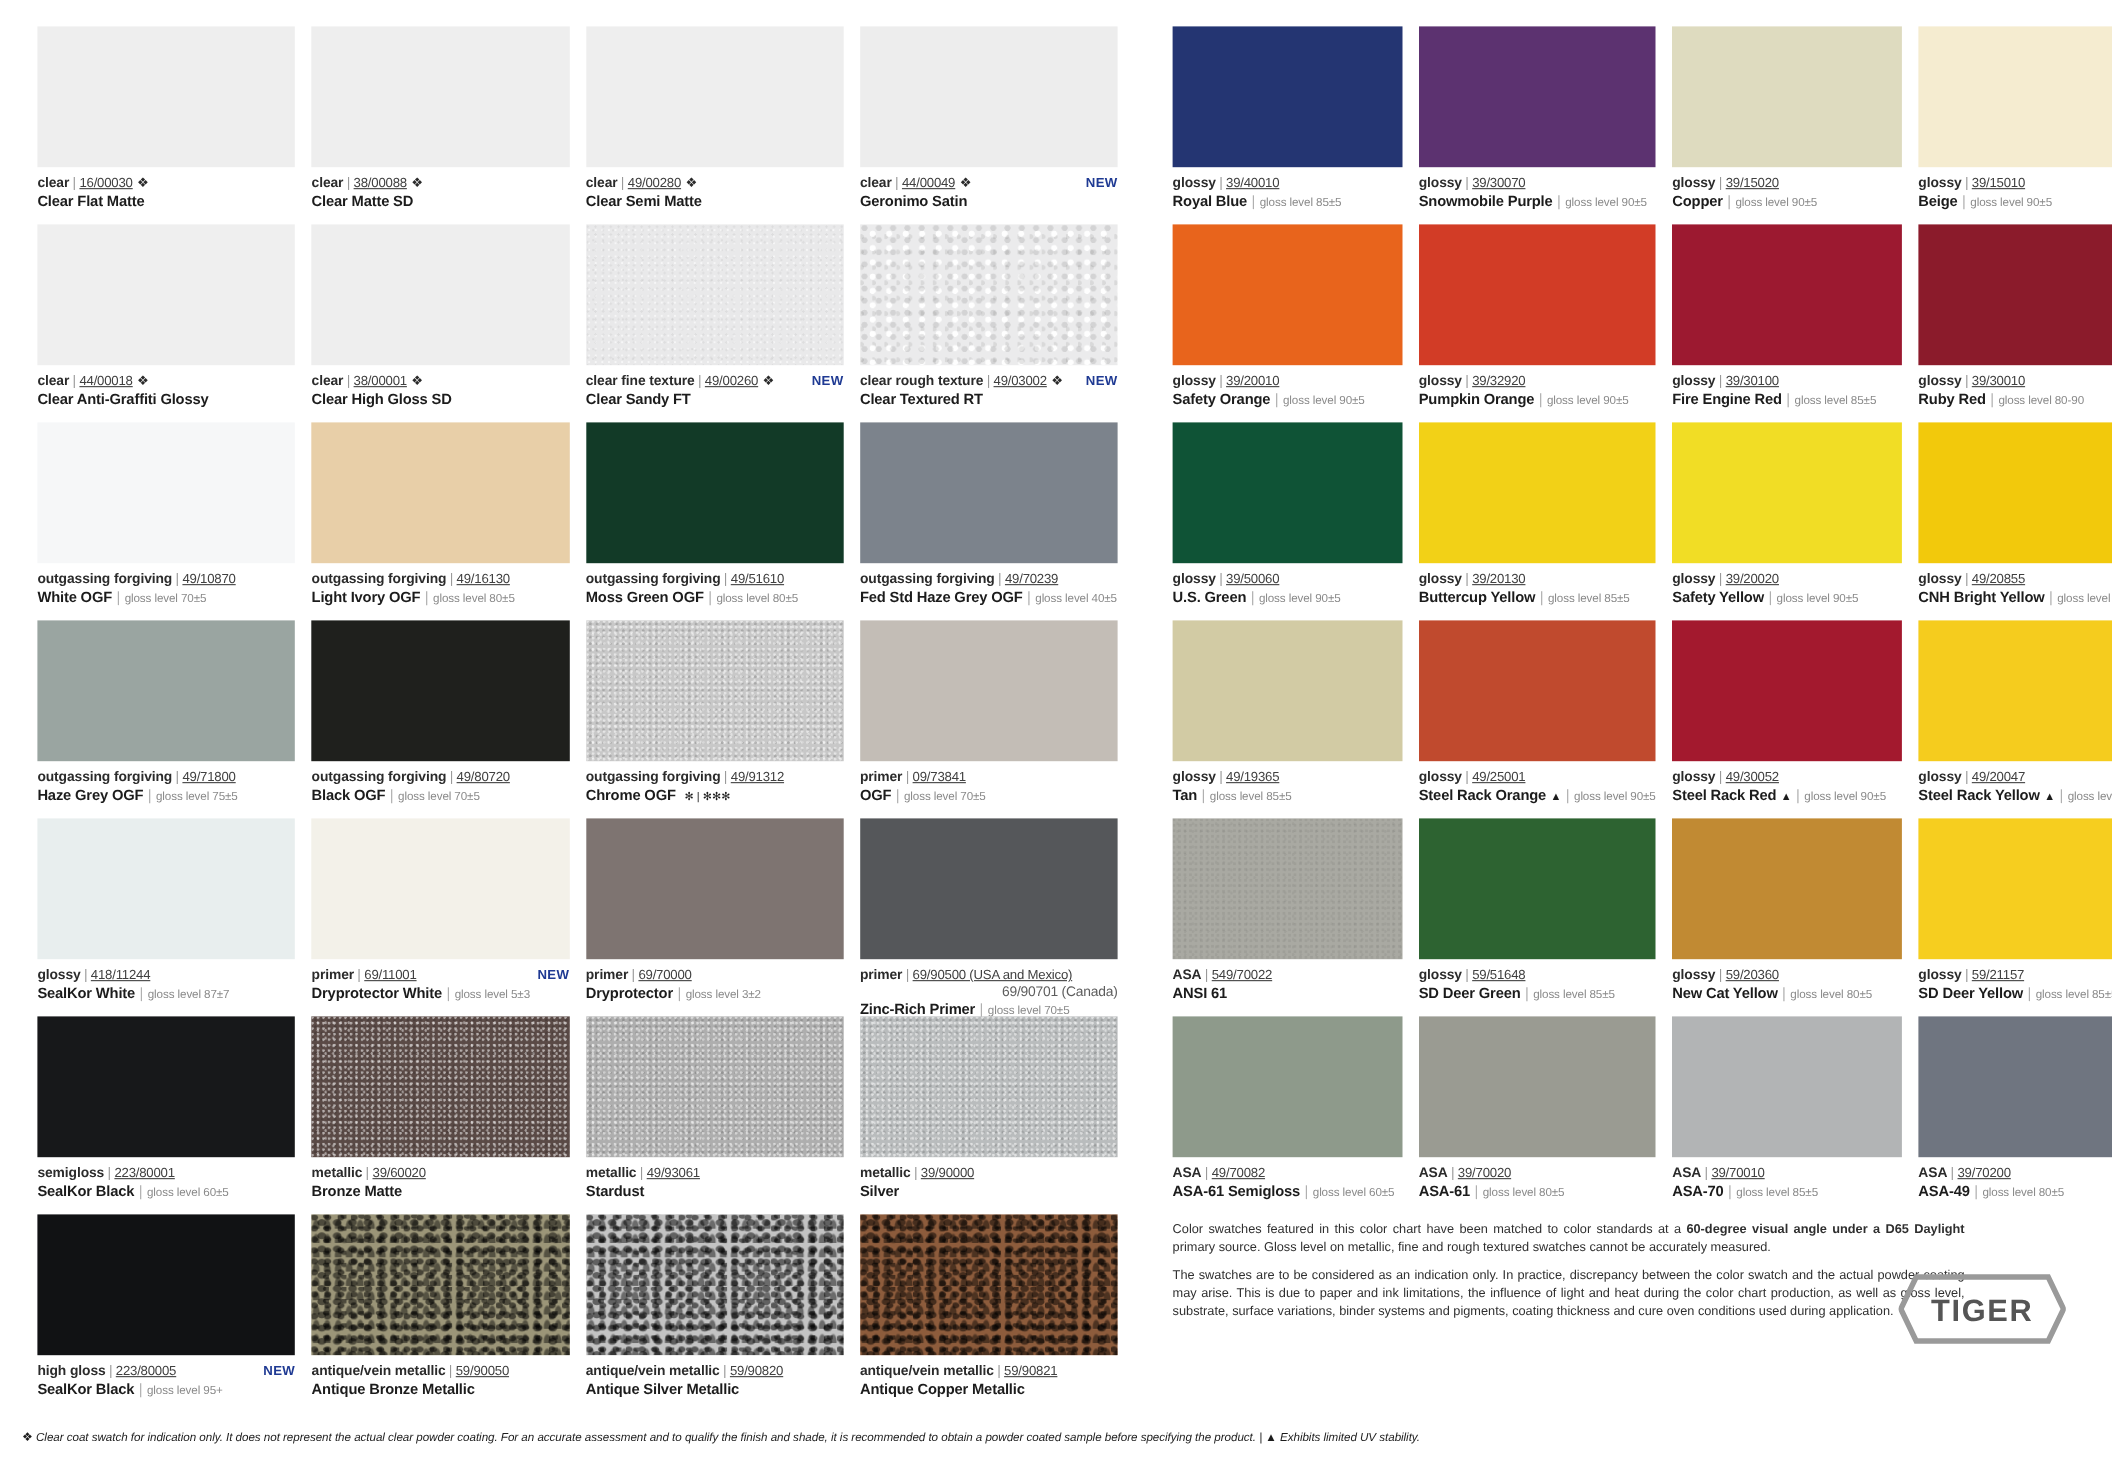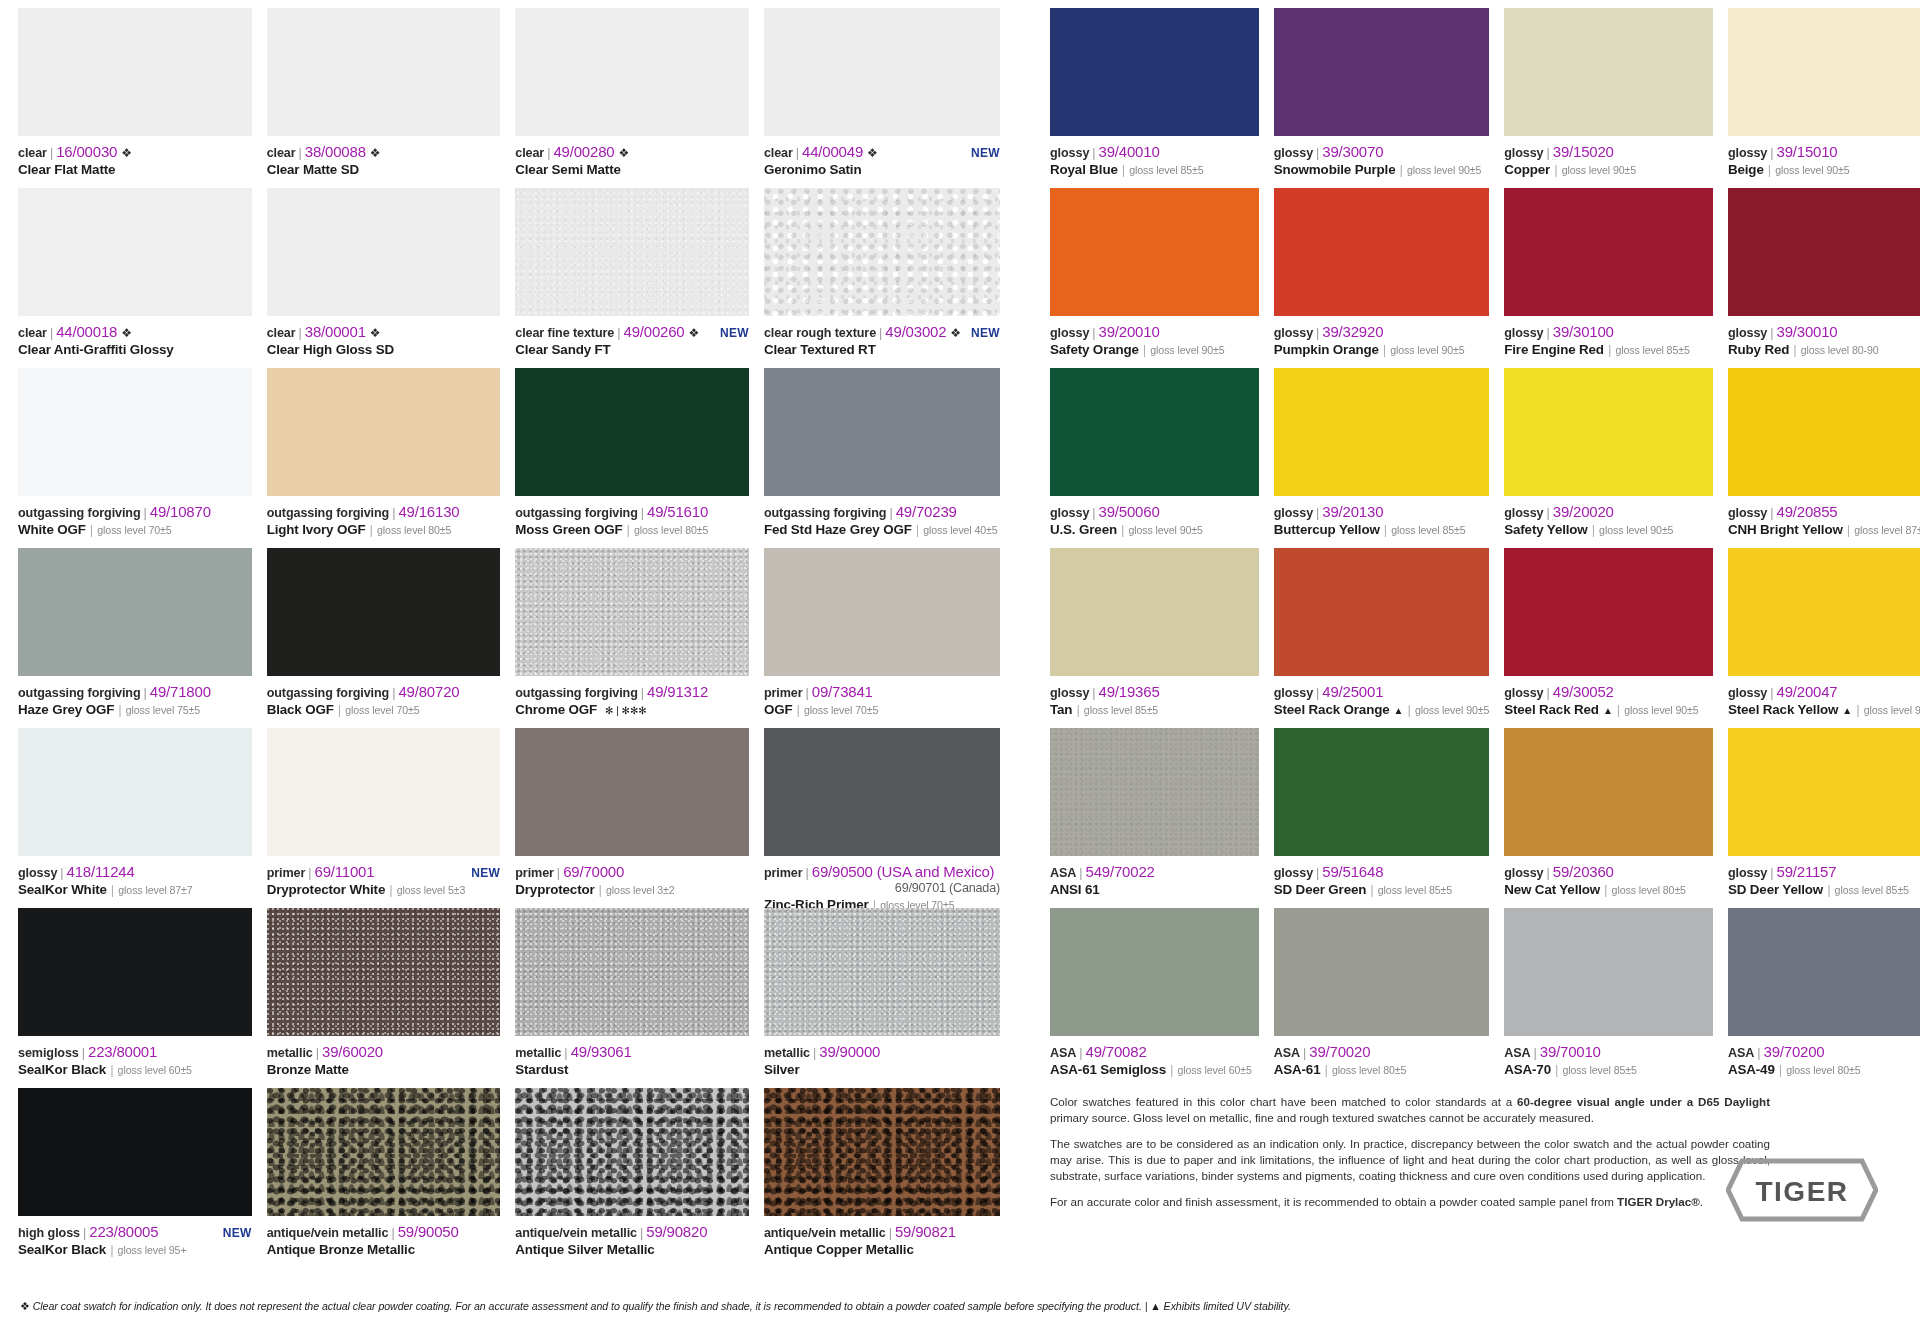--- a/index.html
+++ b/index.html
@@ -16,7 +16,7 @@
   .page {
     width: 1920px; height: 1331px;
     position: relative;
-    padding: 0;
+    padding: 16px;
   }
   .columns {
     display: flex;

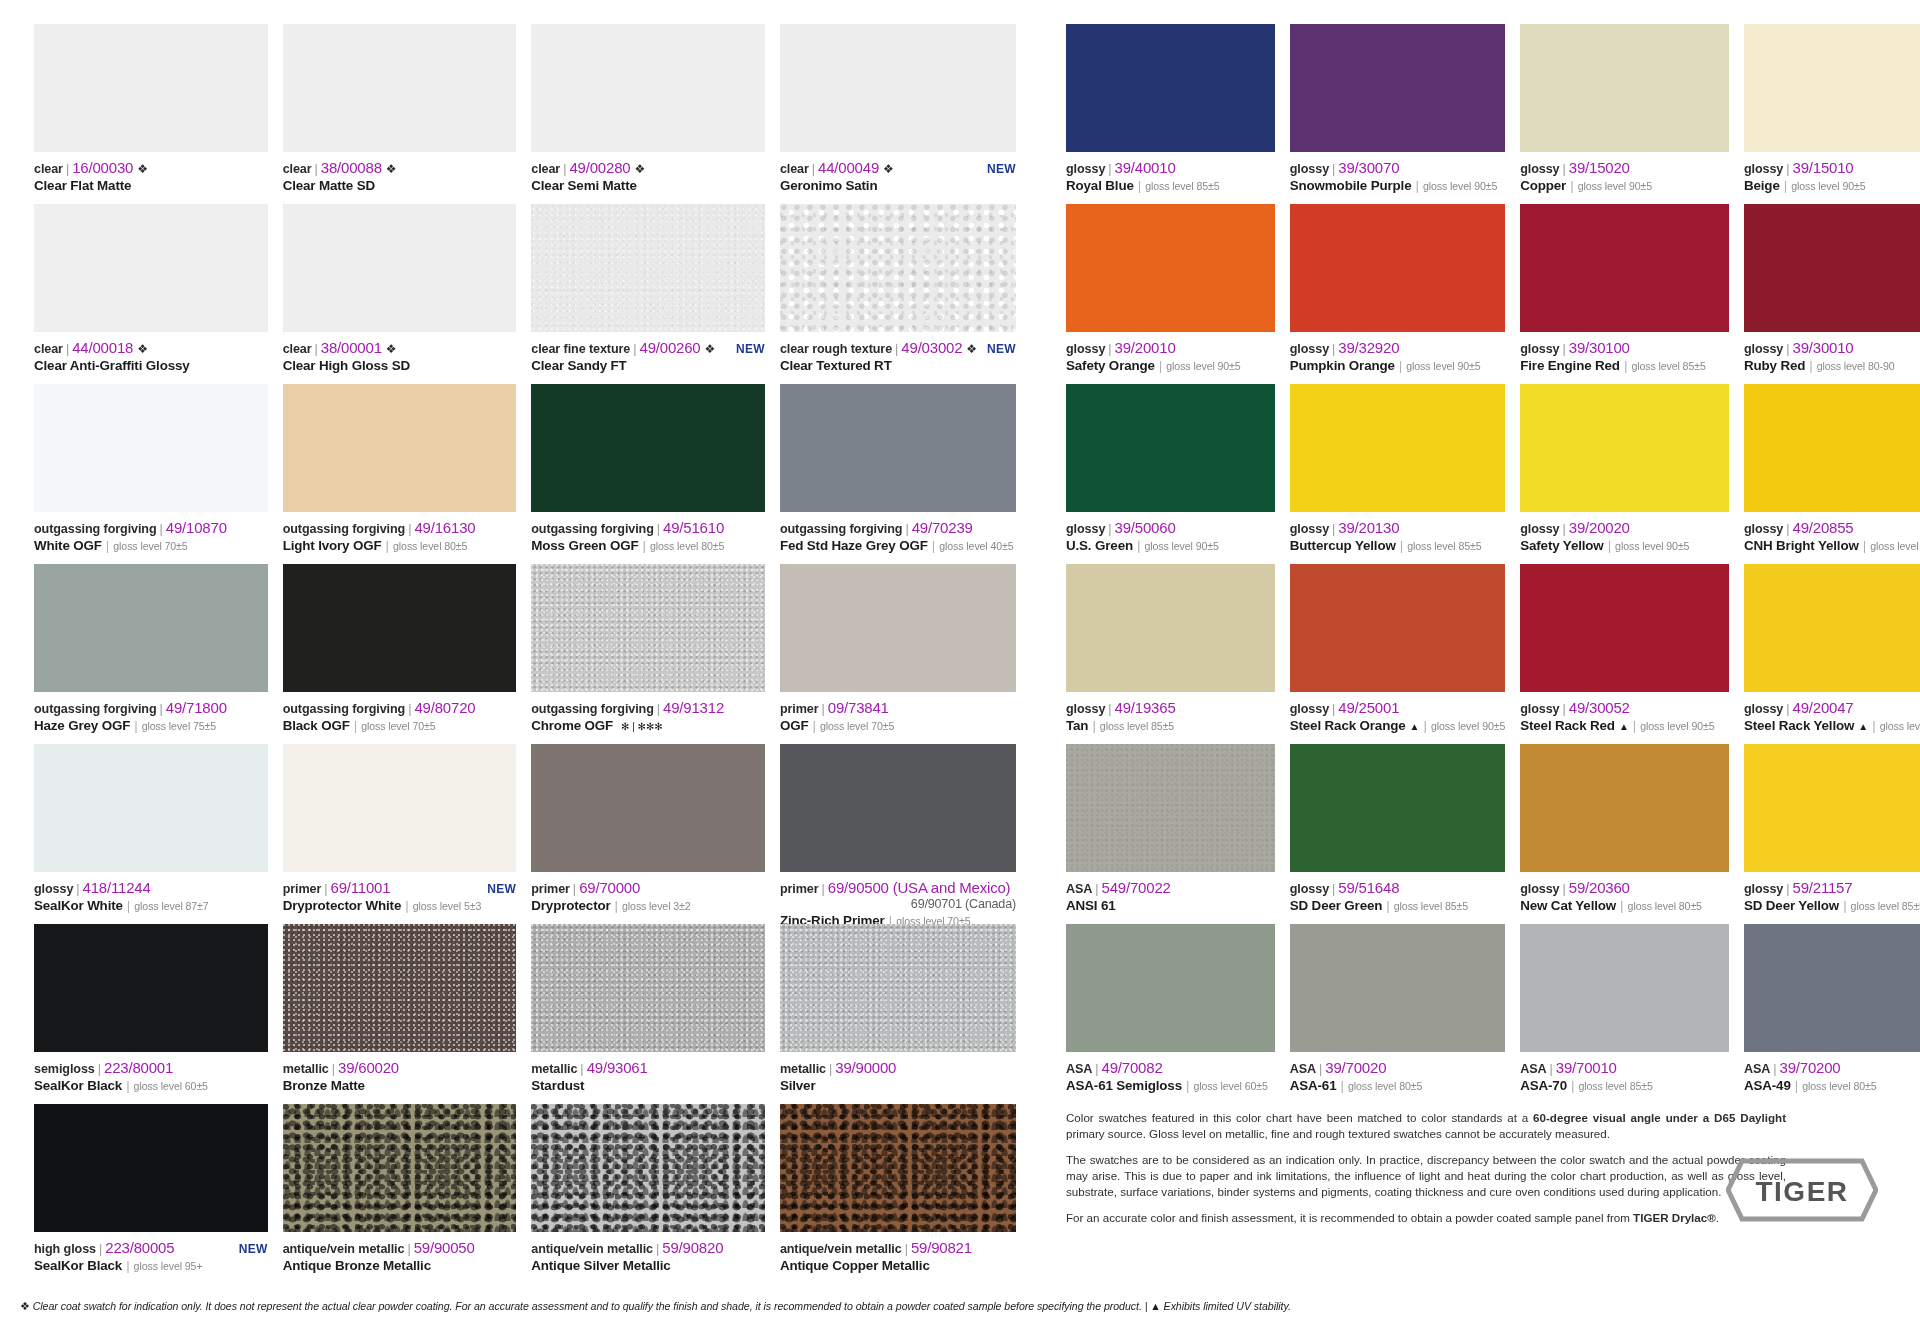--- a/index.html
+++ b/index.html
@@ -102,7 +102,7 @@
   }
   .line1 .finish { font-weight: 700; letter-spacing: -.1px; }
   .line1 .sep { color: #9a9a9a; margin: 0 3px; }
-  .line1 .code { color: #a21caf; font-size: 15px; letter-spacing: -.2px; }
+  .line1 .code { color: #404040; font-size: 12px; letter-spacing: -.2px; text-decoration: underline; }
   .line1 .clv { color: #2b2b2b; margin-left: 4px; font-size: 12px; }
   .line1 .newtag {
     color: #1f3a93; font-weight: 700; font-size: 12px;

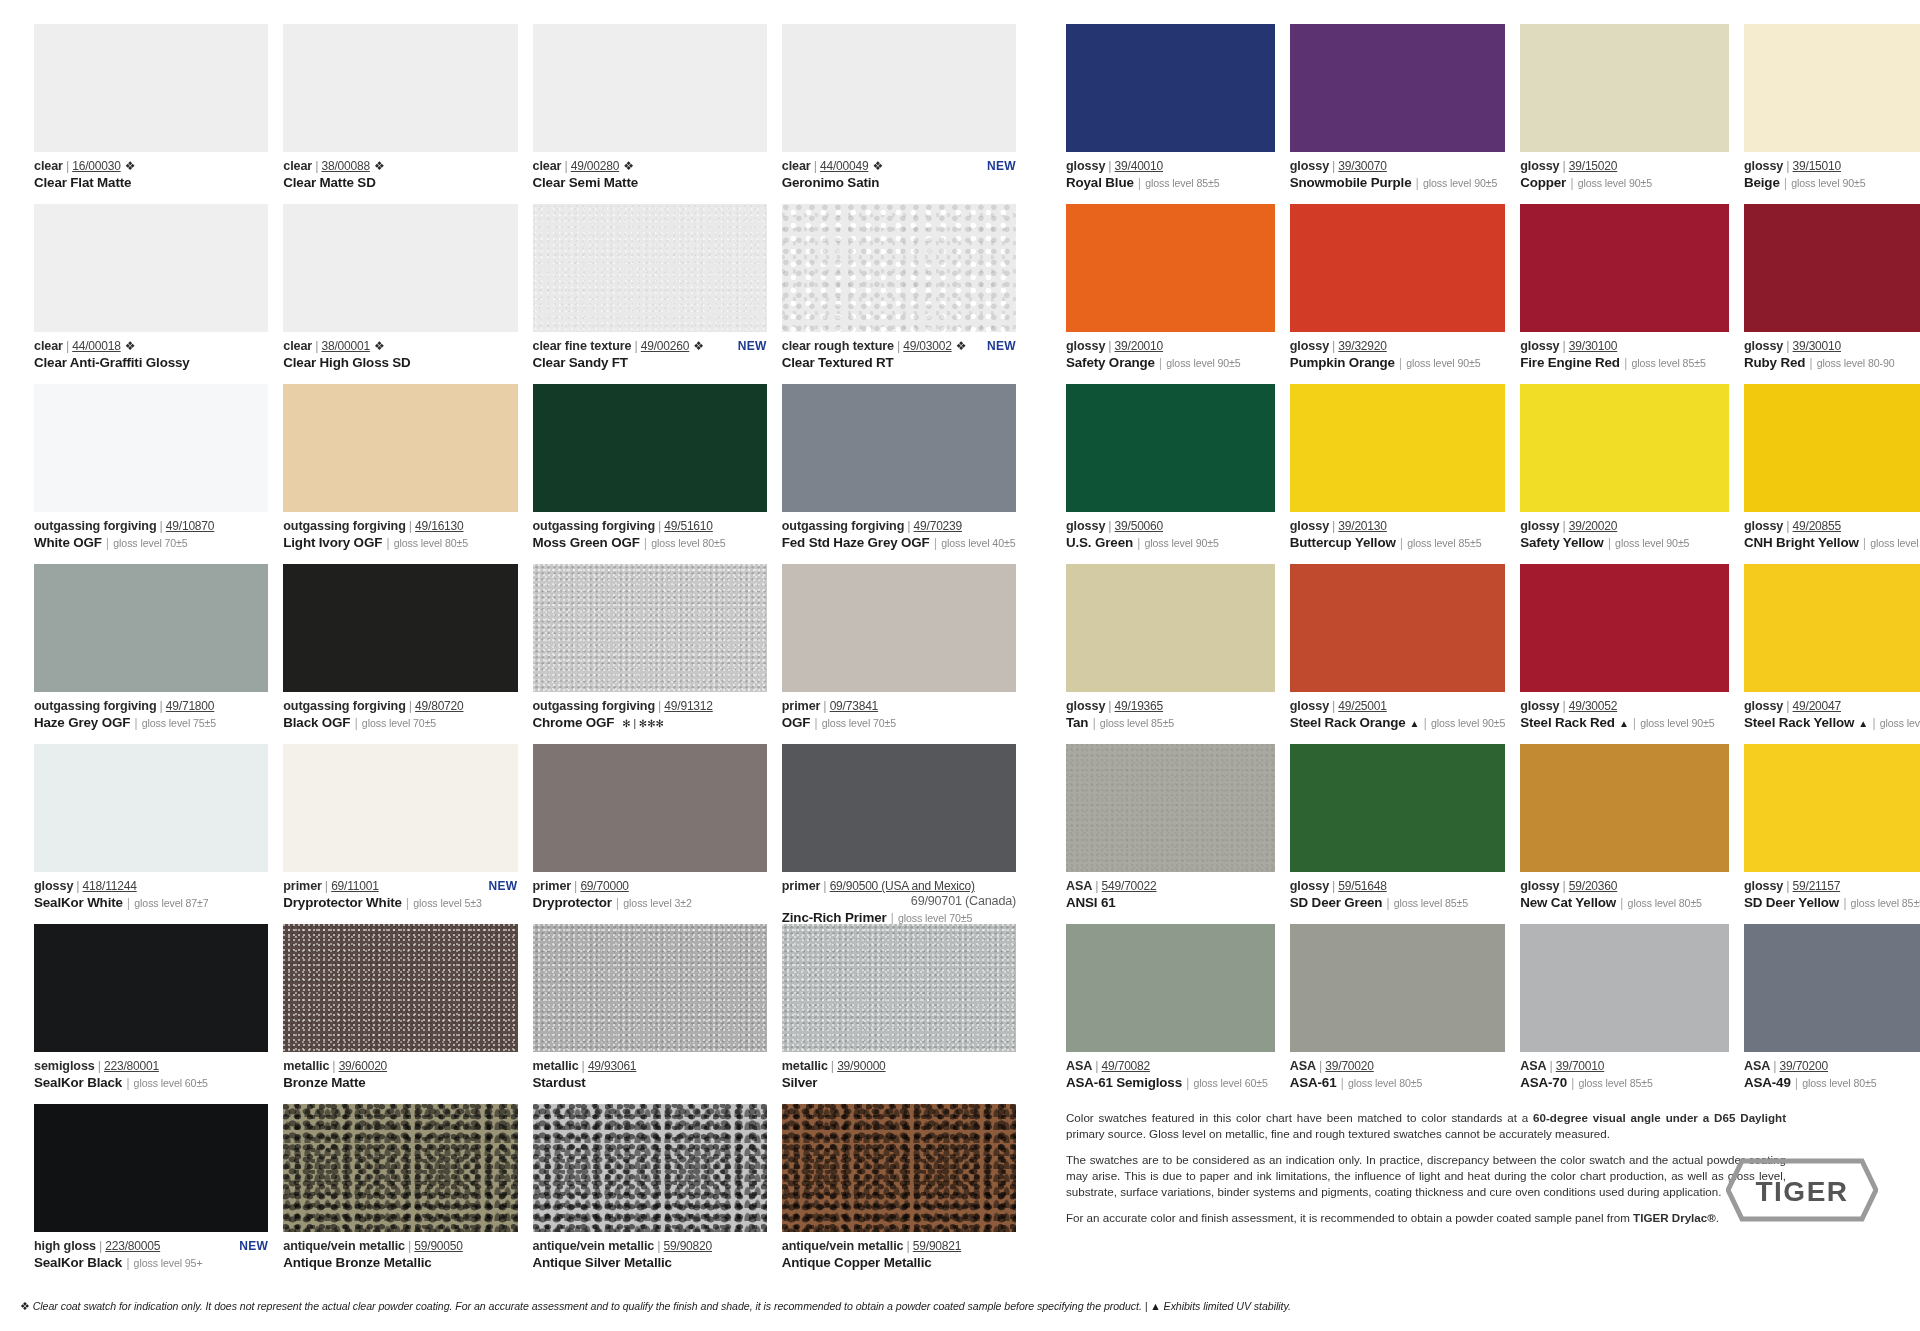--- a/index.html
+++ b/index.html
@@ -954,9 +954,6 @@
           <span>Color swatches featured in this color chart have been matched to color standards at a </span><b>60-degree visual angle under a D65 Daylight</b><span> primary source. Gloss level on metallic, fine and rough textured swatches cannot be accurately measured.</span>
         </p>
         <p>The swatches are to be considered as an indication only. In practice, discrepancy between the color swatch and the actual powder coating may arise. This is due to paper and ink limitations, the influence of light and heat during the color chart production, as well as gloss level, substrate, surface variations, binder systems and pigments, coating thickness and cure oven conditions used during application.</p>
-        <p>
-          <span>For an accurate color and finish assessment, it is recommended to obtain a powder coated sample panel from </span><b>TIGER Drylac®</b><span>.</span>
-        </p>
       </div>
     </div>
   </div>

